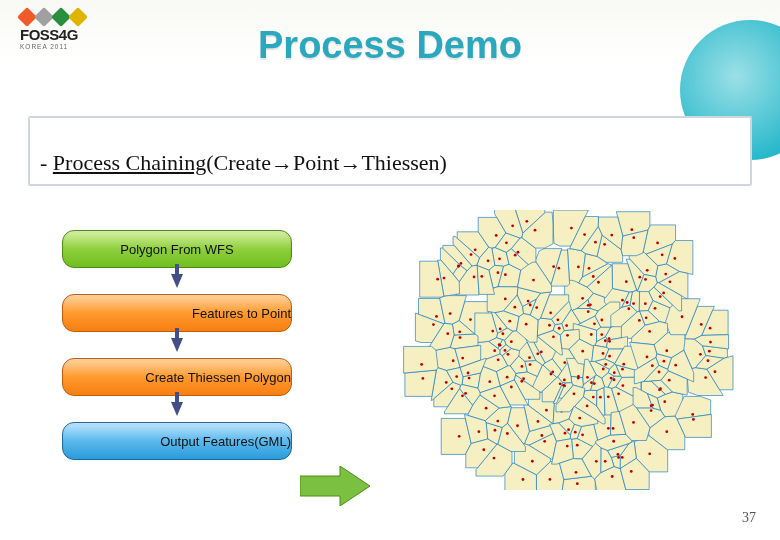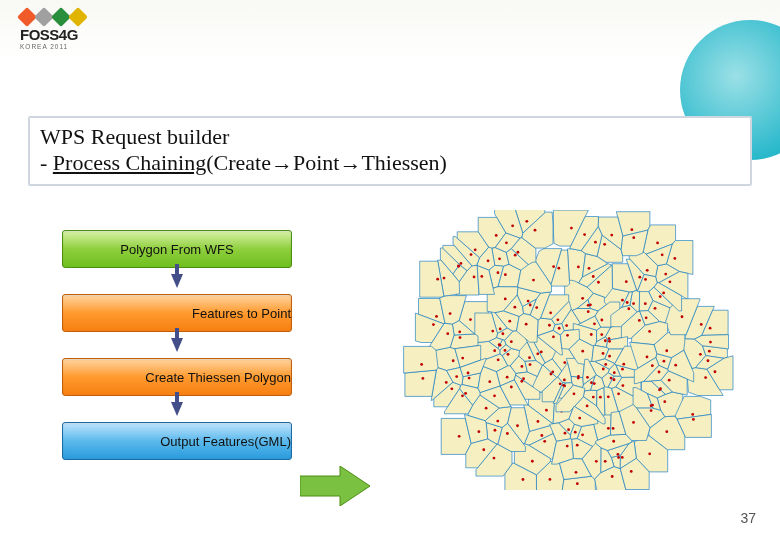--- a/index.html
+++ b/index.html
@@ -45,6 +45,7 @@
     <div class="logo-sub">KOREA 2011</div>
   </div>
 
+  <div class="title">Process Demo</div>
 
   <div class="header-box">
     <span>WPS Request builder</span><br>

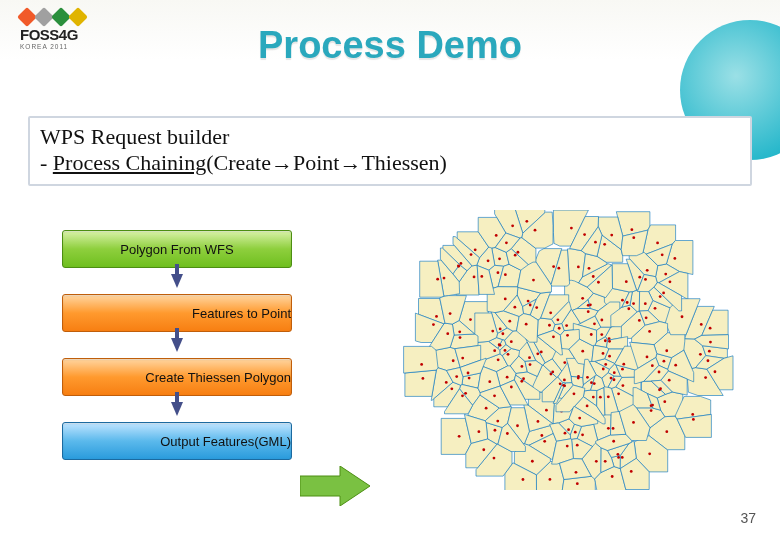--- a/index.html
+++ b/index.html
@@ -48,7 +48,7 @@
   <div class="title">Process Demo</div>
 
   <div class="header-box">
-    <span>WPS Request builder</span><br>
+    <br>
     <span> - </span><span class="underline chain">Process Chaining</span><span class="chain">(Create→Point→Thiessen)</span>
   </div>
 

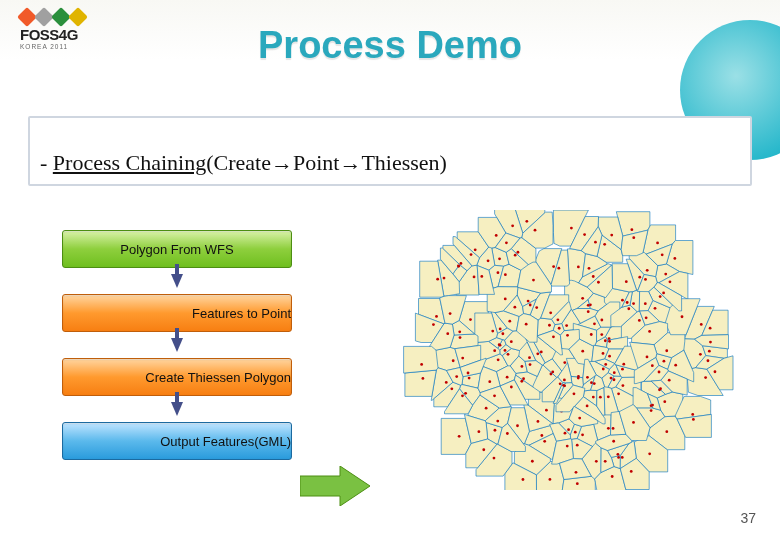--- a/index.html
+++ b/index.html
@@ -14,7 +14,7 @@
   .header-box .chain { display: inline; margin-top: 32px; }
   .underline { text-decoration: underline; }
   .flow { position: absolute; left: 62px; top: 230px; width: 230px; }
-  .step { height: 38px; border-radius: 3px; border: 1px solid rgba(0,0,0,.25); display: flex; align-items: center; justify-content: center; font-family: Verdana, sans-serif; font-size: 13px; color: #111; box-shadow: 0 1px 2px rgba(0,0,0,.1) inset, 0 1px 0 rgba(255,255,255,.4) inset; }
+  .step { height: 38px; border-radius: 12px; border: 1px solid rgba(0,0,0,.25); display: flex; align-items: center; justify-content: center; font-family: Verdana, sans-serif; font-size: 13px; color: #111; box-shadow: 0 1px 2px rgba(0,0,0,.1) inset, 0 1px 0 rgba(255,255,255,.4) inset; }
   .step.green  { background: linear-gradient(180deg, #d9f2a8 0%, #8ecf3d 50%, #6fbf1f 100%); border-color: #4c8e12; }
   .step.orange { background: linear-gradient(180deg, #ffd5a0 0%, #ff9a2e 50%, #f77f12 100%); border-color: #c05e0a; justify-content: flex-end; }
   .step.blue   { background: linear-gradient(180deg, #bfe4ff 0%, #5bb9ec 50%, #2a9bdc 100%); border-color: #1b6aa0; justify-content: flex-end; }

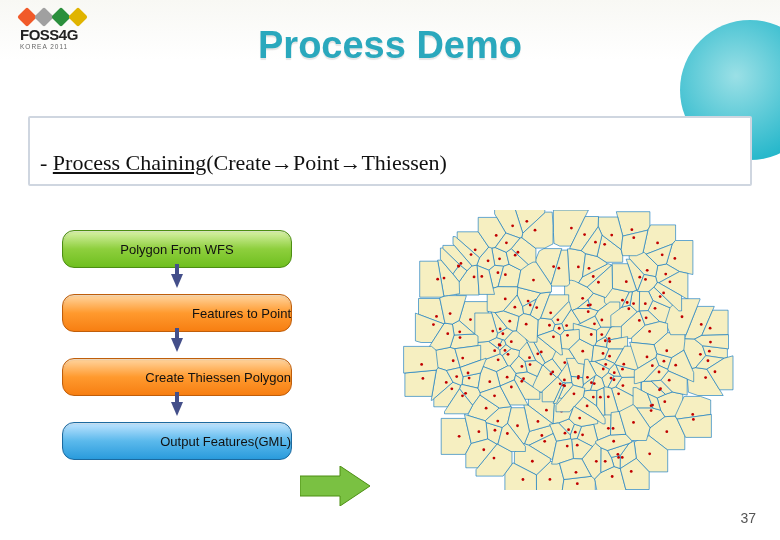--- a/index.html
+++ b/index.html
@@ -24,7 +24,7 @@
   .big-arrow svg { display: block; }
   .thiessen { position: absolute; right: 40px; top: 210px; width: 350px; height: 280px; }
   .thiessen svg { width: 100%; height: 100%; }
-  .slide-num { position: absolute; right: 24px; bottom: 14px; font-size: 14px; color: #555; font-family: Liberation Sans, sans-serif; margin-left: 26px; }
+  .slide-num { position: absolute; right: 24px; bottom: 14px; font-size: 14px; color: #555; font-family: Liberation Serif, serif; margin-left: 26px; }
   .logo-text { font-size: 15px; font-weight: bold; color: #222; letter-spacing: -0.5px; }
   .logo-sub { font-size: 6.5px; color: #666; letter-spacing: 1px; }
 </style>

